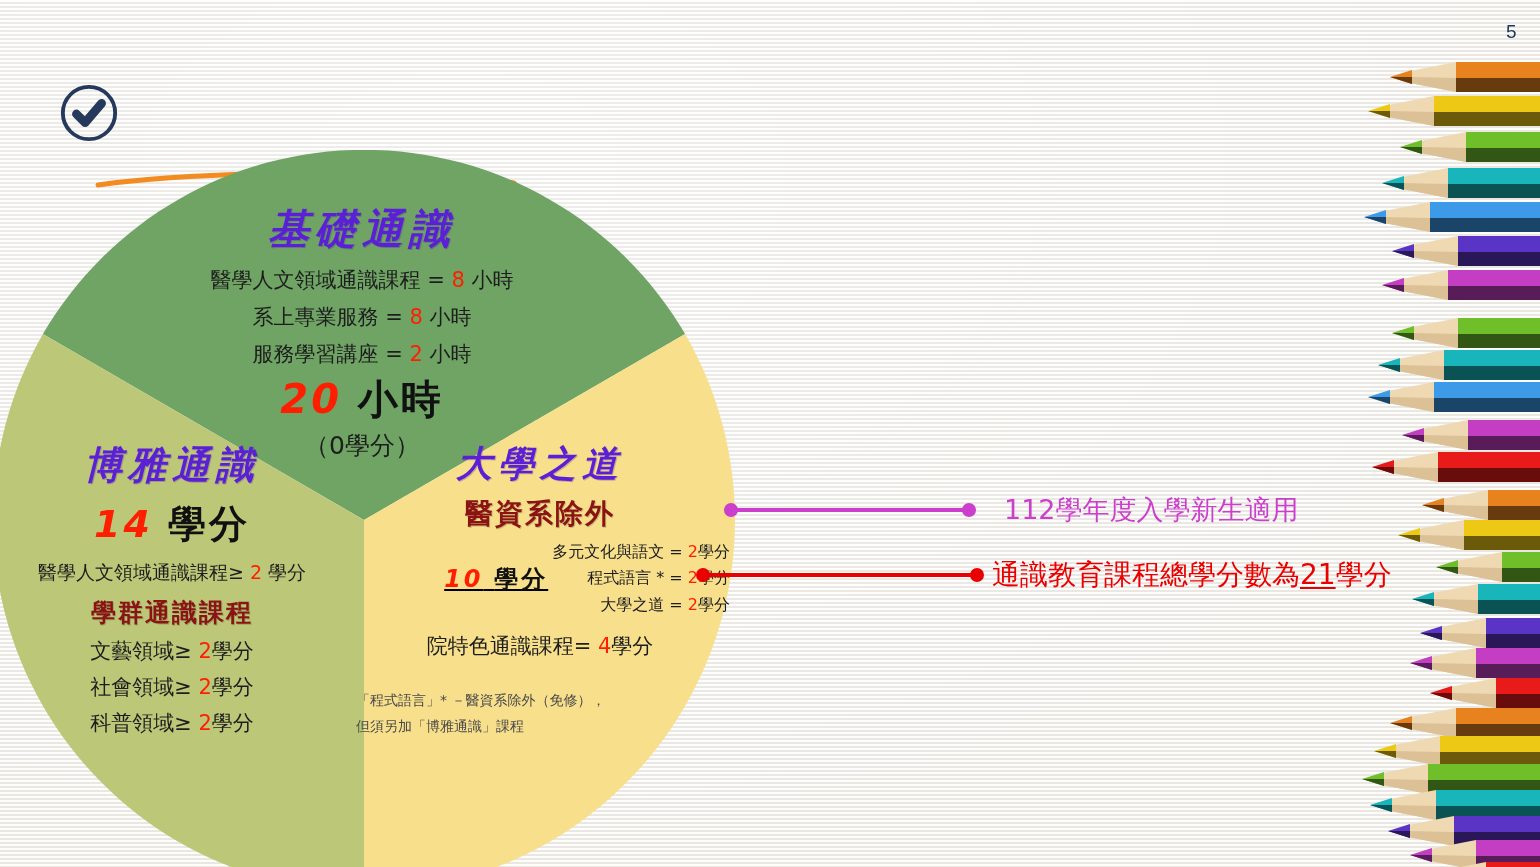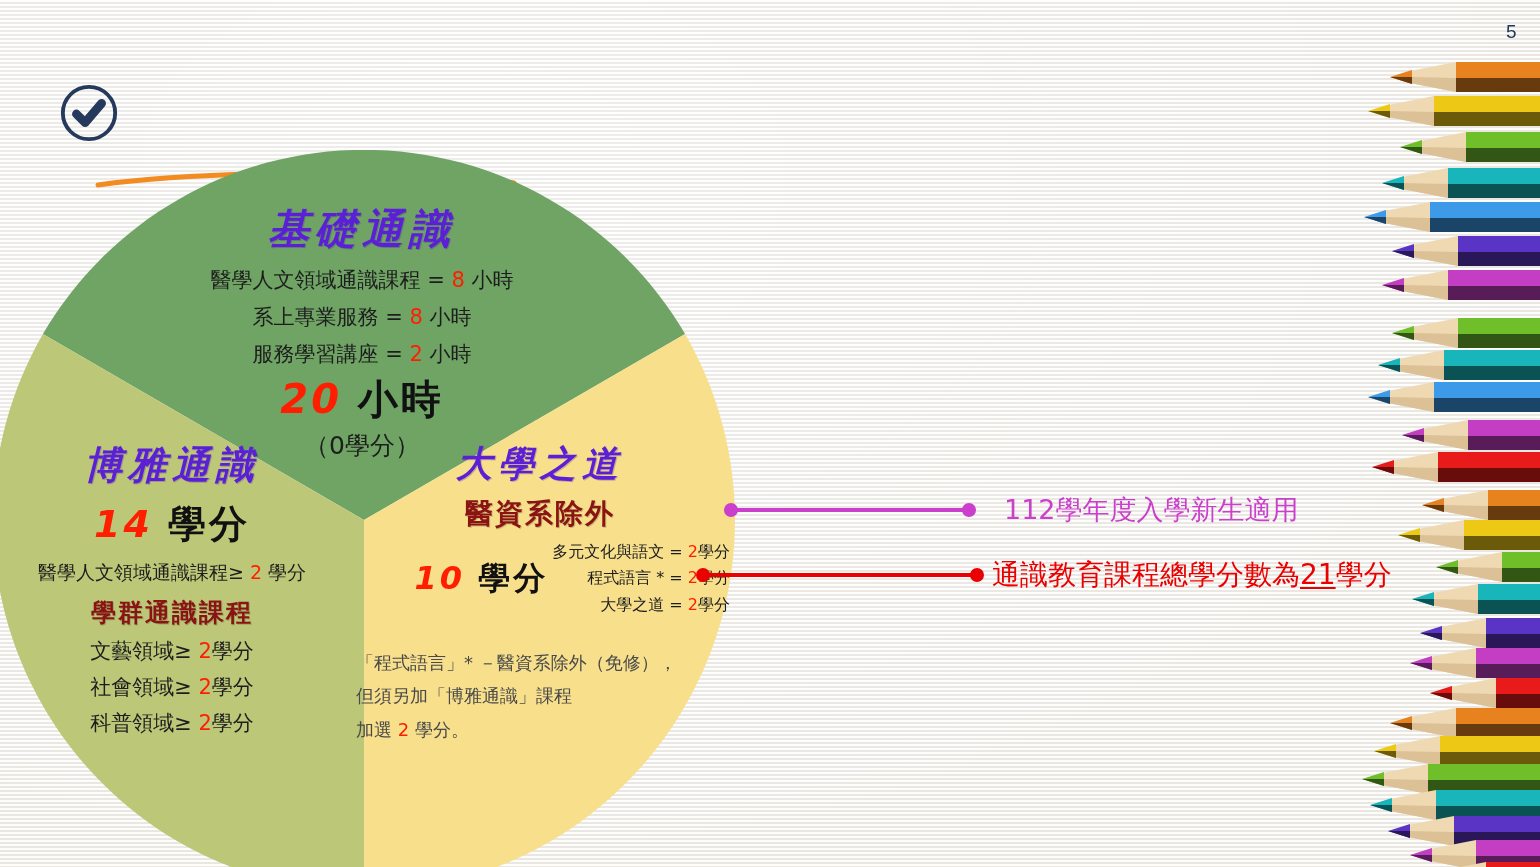--- a/index.html
+++ b/index.html
@@ -127,7 +127,7 @@
     display: flex; align-items: center; justify-content: flex-end;
     margin-top: 6px; gap: 4px;
   }
-  #seg-basic .total { font-size: 32px; letter-spacing: 3px; white-space: nowrap; }
+  #seg-basic .total { font-size: 24px; letter-spacing: 3px; white-space: nowrap; text-decoration: underline; }
   #seg-basic .mid-list { text-align: right; }
   #seg-basic .mid-list div { font-size: 16px; line-height: 1.65; color:#1d1d1d; }
   #seg-basic .college { font-size: 21px; margin-top: 14px; color:#1d1d1d; }

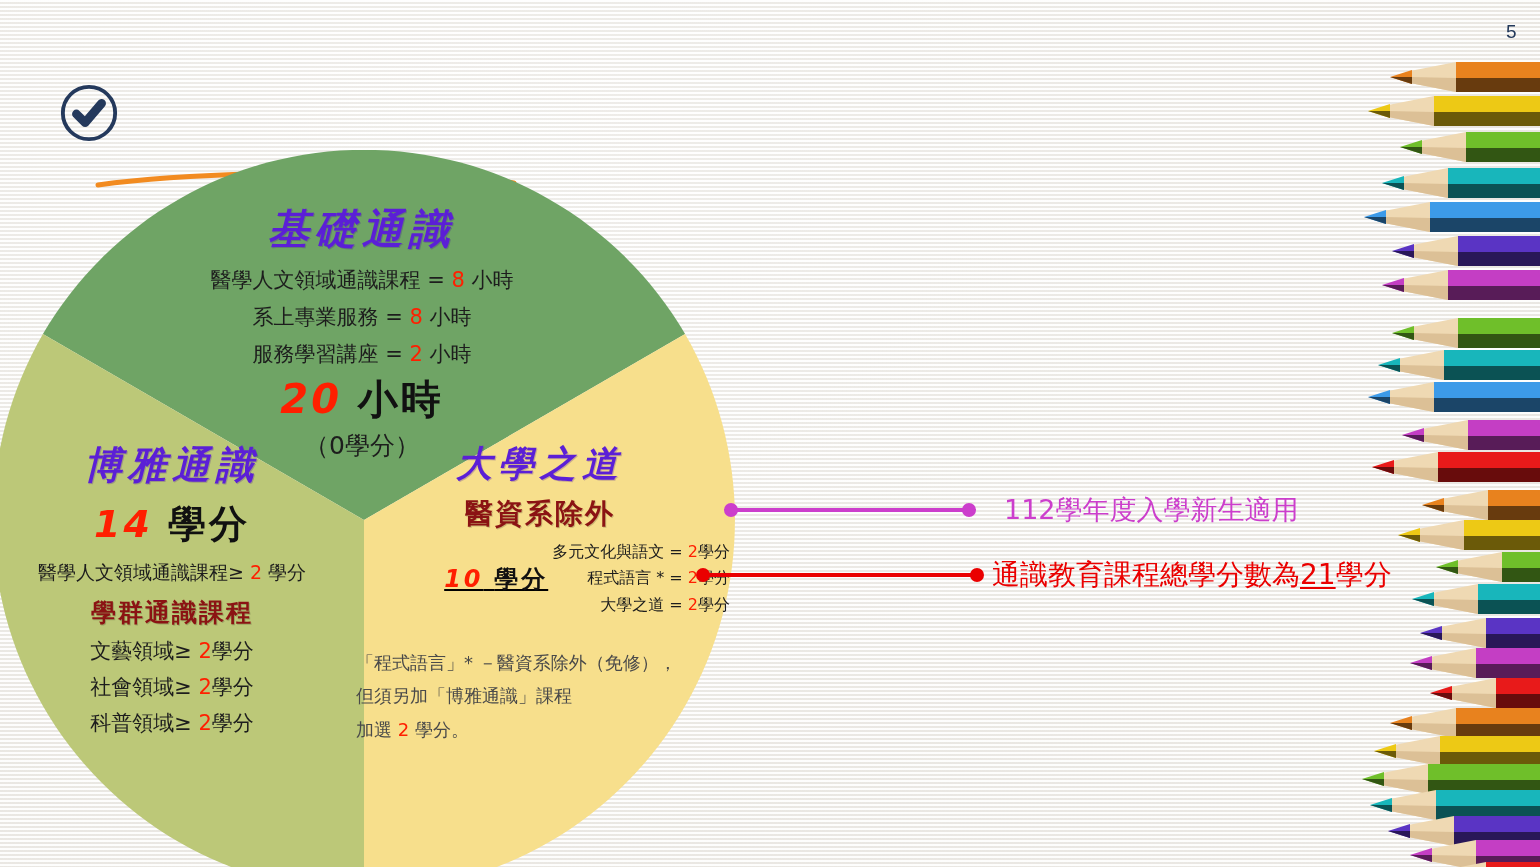--- a/index.html
+++ b/index.html
@@ -278,6 +278,10 @@
         </div>
       </div>
 
+      <div class="college">
+        <span>院特色通識課程=</span>
+        <span class="num-red">4</span><span>學分</span>
+      </div>
 
       <div class="footnote">
         <div>「程式語言」* －醫資系除外（免修），</div>

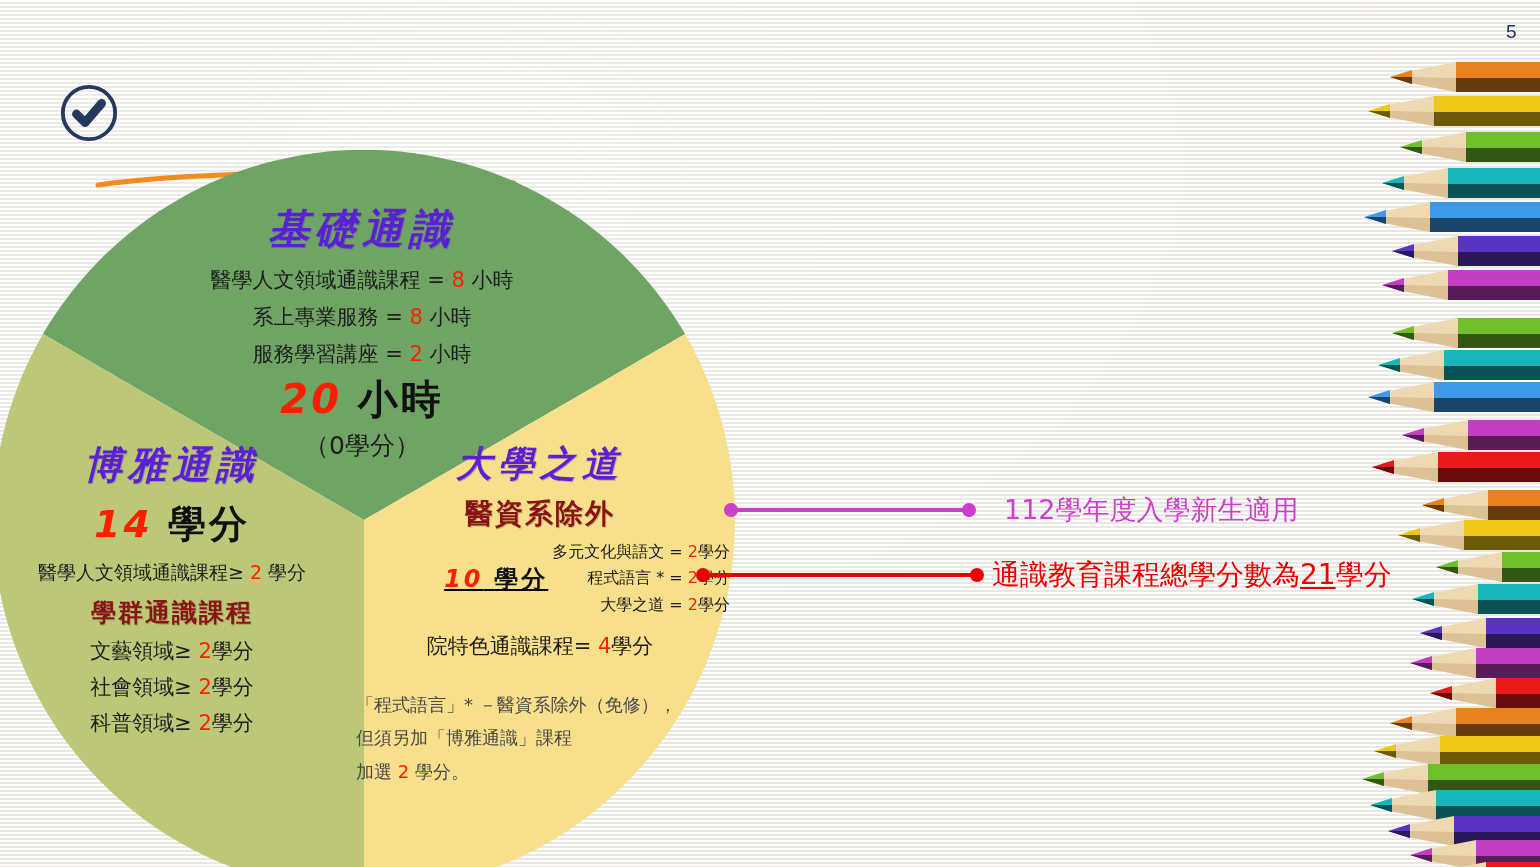--- a/index.html
+++ b/index.html
@@ -132,7 +132,7 @@
   #seg-basic .mid-list div { font-size: 16px; line-height: 1.65; color:#1d1d1d; }
   #seg-basic .college { font-size: 21px; margin-top: 14px; color:#1d1d1d; }
   #seg-basic .footnote {
-    margin-top: 28px; text-align: left; font-size: 18px;
+    margin-top: 28px; text-align: left; font-size: 14px;
     line-height: 1.85; color: #4a4a4a; padding-left: 6px;
   }
 

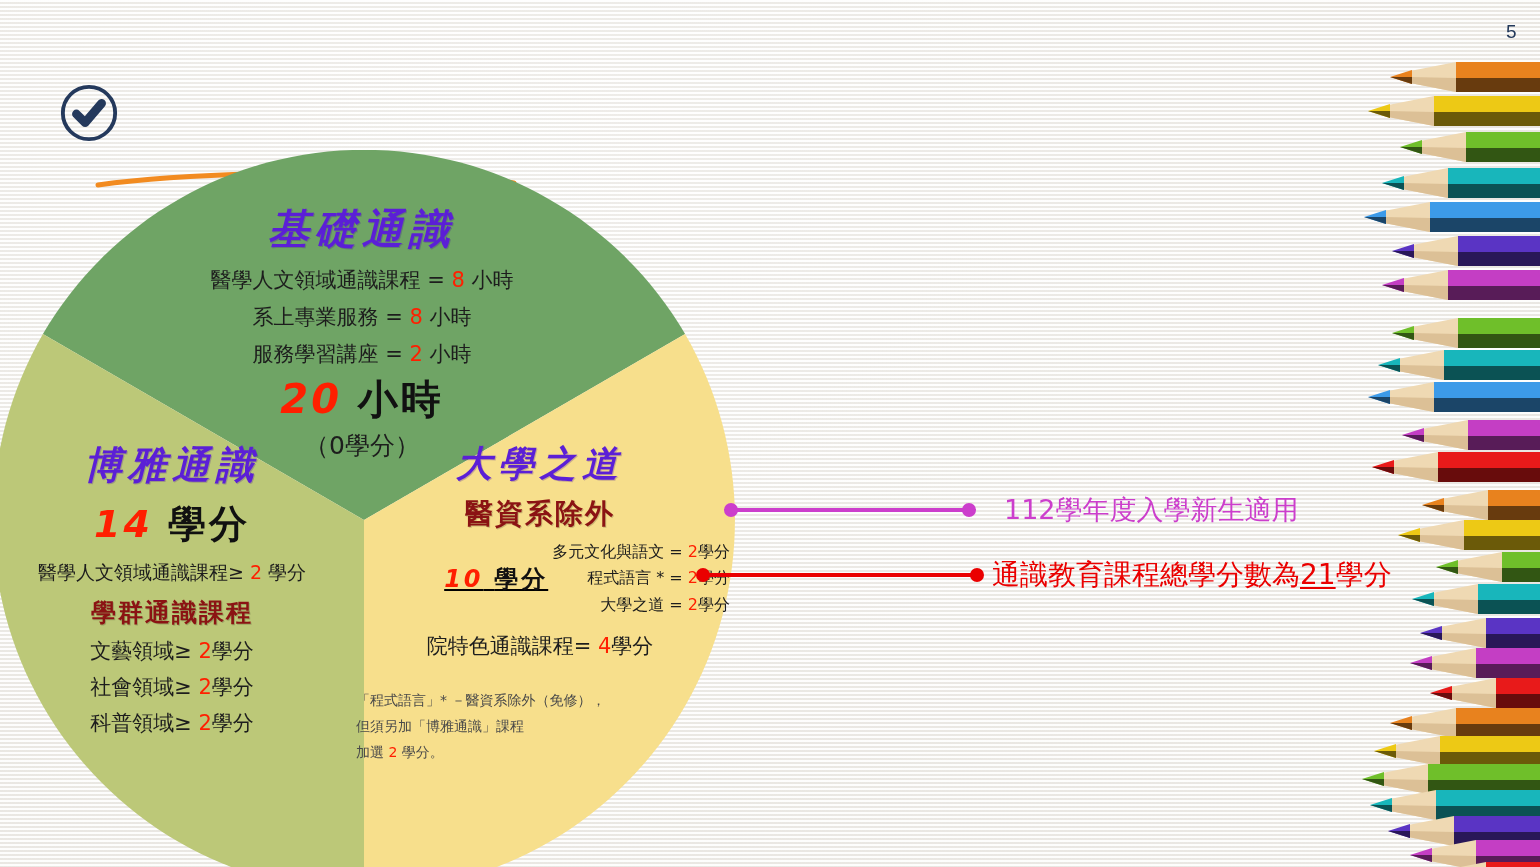--- a/index.html
+++ b/index.html
@@ -286,11 +286,6 @@
       <div class="footnote">
         <div>「程式語言」* －醫資系除外（免修），</div>
         <div>但須另加「博雅通識」課程</div>
-        <div>
-          <span>加選</span>
-          <span class="num-red">2</span>
-          <span>學分。</span>
-        </div>
       </div>
     </div>
   </div>

